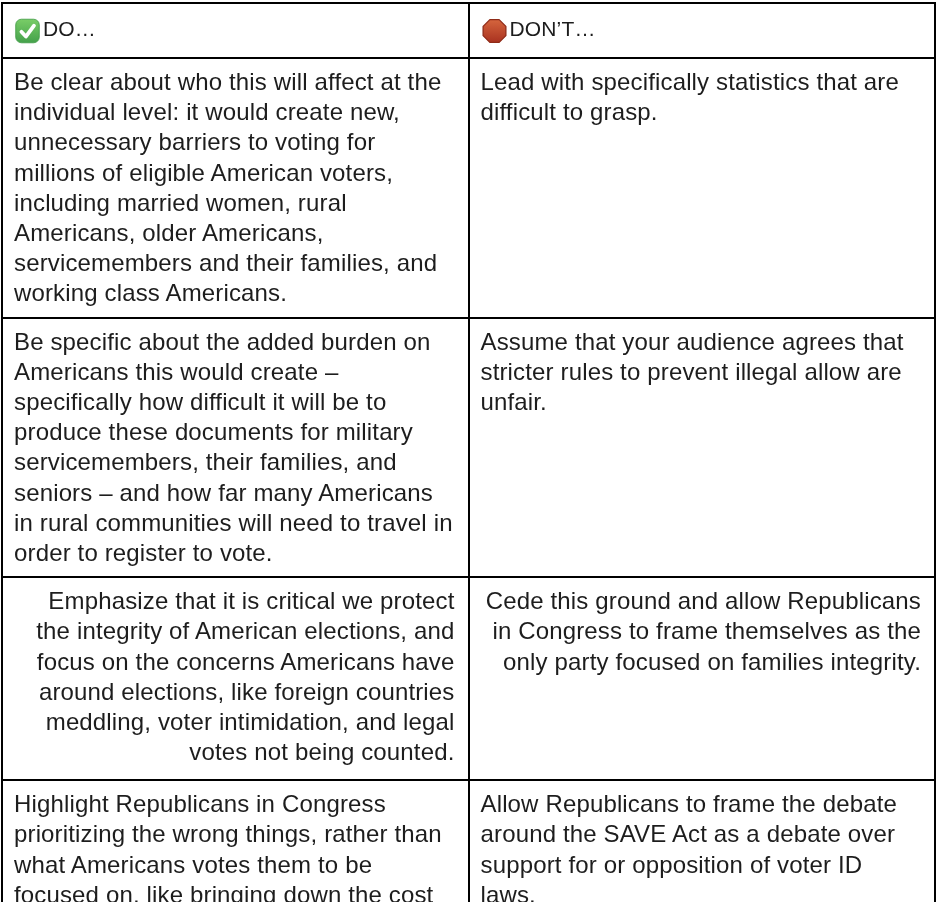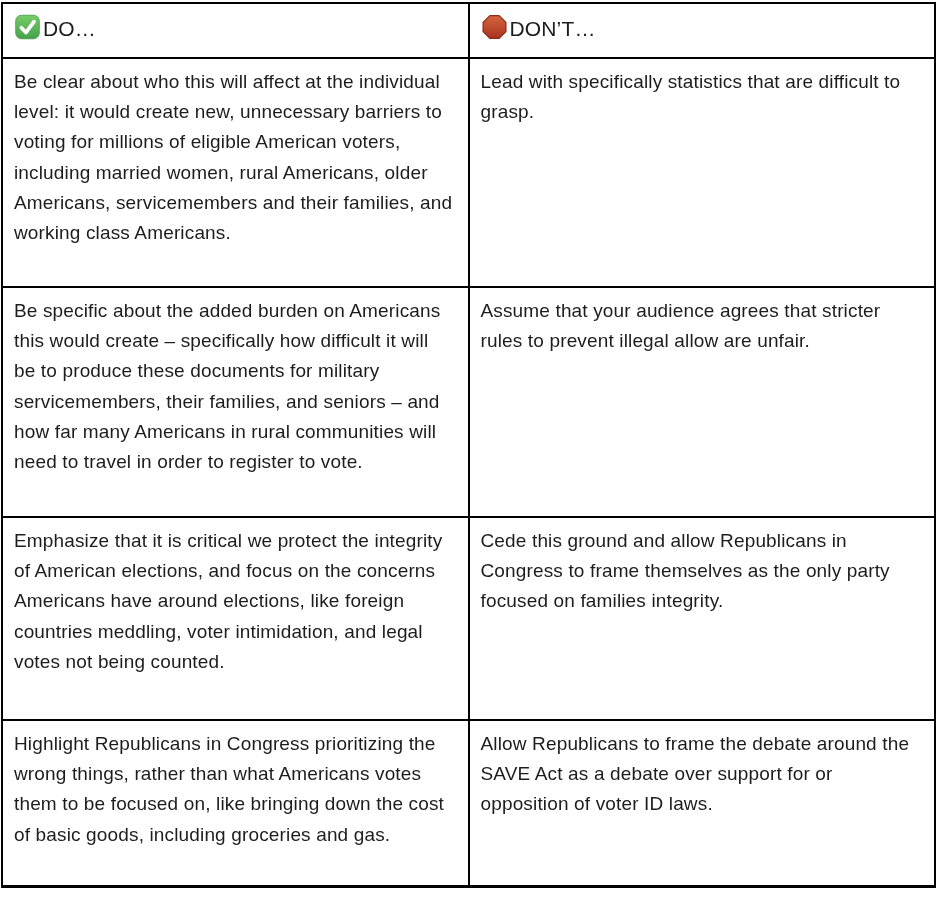--- a/index.html
+++ b/index.html
@@ -46,7 +46,7 @@
   tr.row-3 td { height: 148px; }
   .hdr {
     display: flex;
-    align-items: flex-start;
+    align-items: flex-end;
     gap: 2px;
   }
   .emoji {

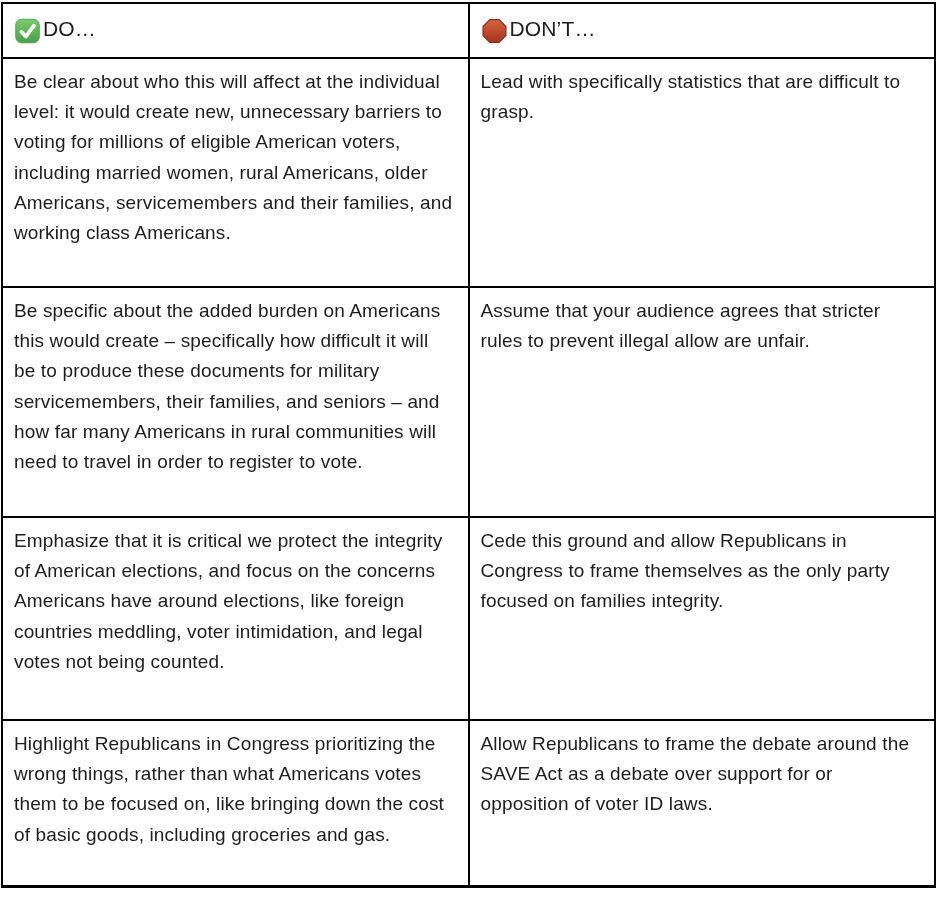--- a/index.html
+++ b/index.html
@@ -28,7 +28,7 @@
     text-align: left;
     padding: 8px 13px 8px 11px;
     color: #1d1d1d;
-    font-size: 19px;
+    font-size: 24px;
     line-height: 30.2px;
     letter-spacing: 0.15px;
     overflow: hidden;

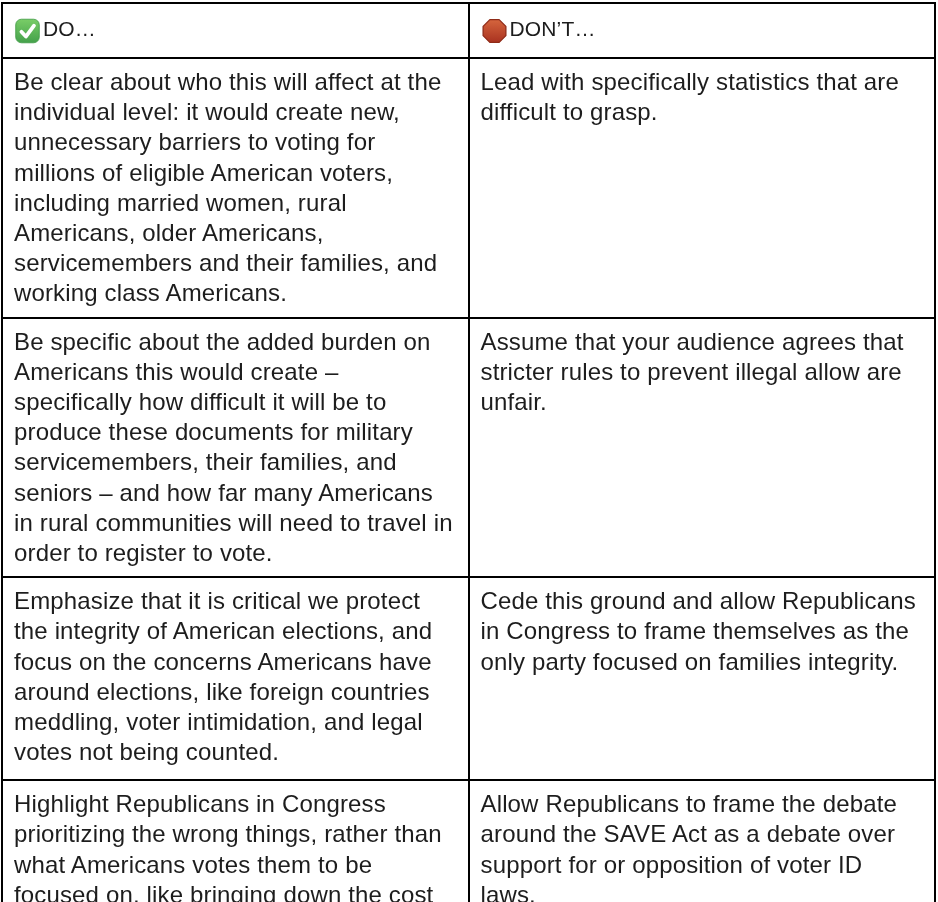--- a/index.html
+++ b/index.html
@@ -42,7 +42,7 @@
   }
   tr.row-0 td { height: 211px; }
   tr.row-1 td { height: 212px; margin-top: 42px; }
-  tr.row-2 td { height: 185px; }
+  tr.row-2 td { height: 185px; text-align: right; }
   tr.row-3 td { height: 148px; }
   .hdr {
     display: flex;

